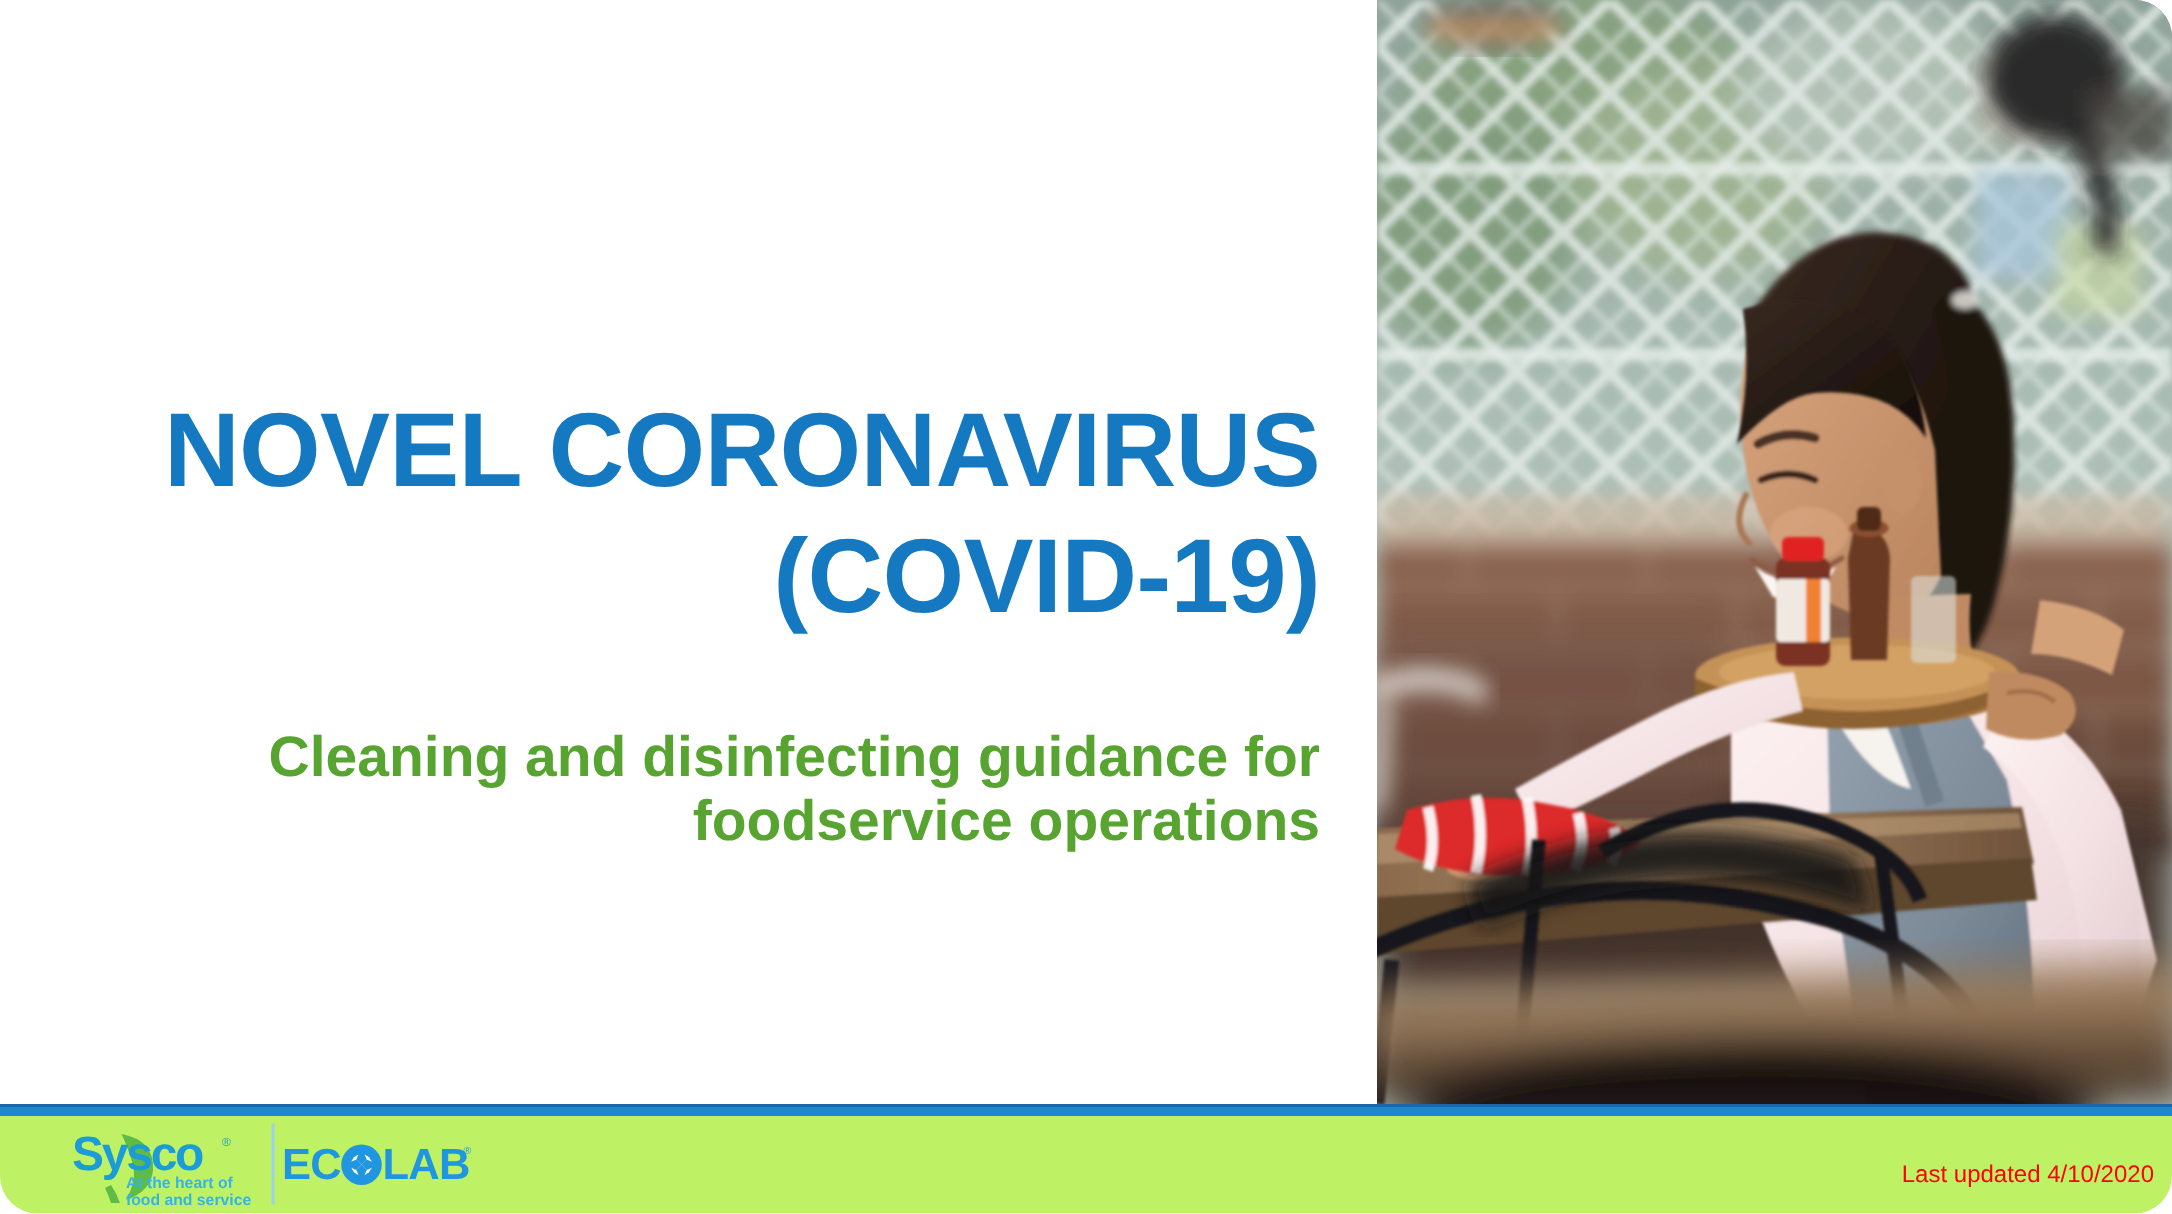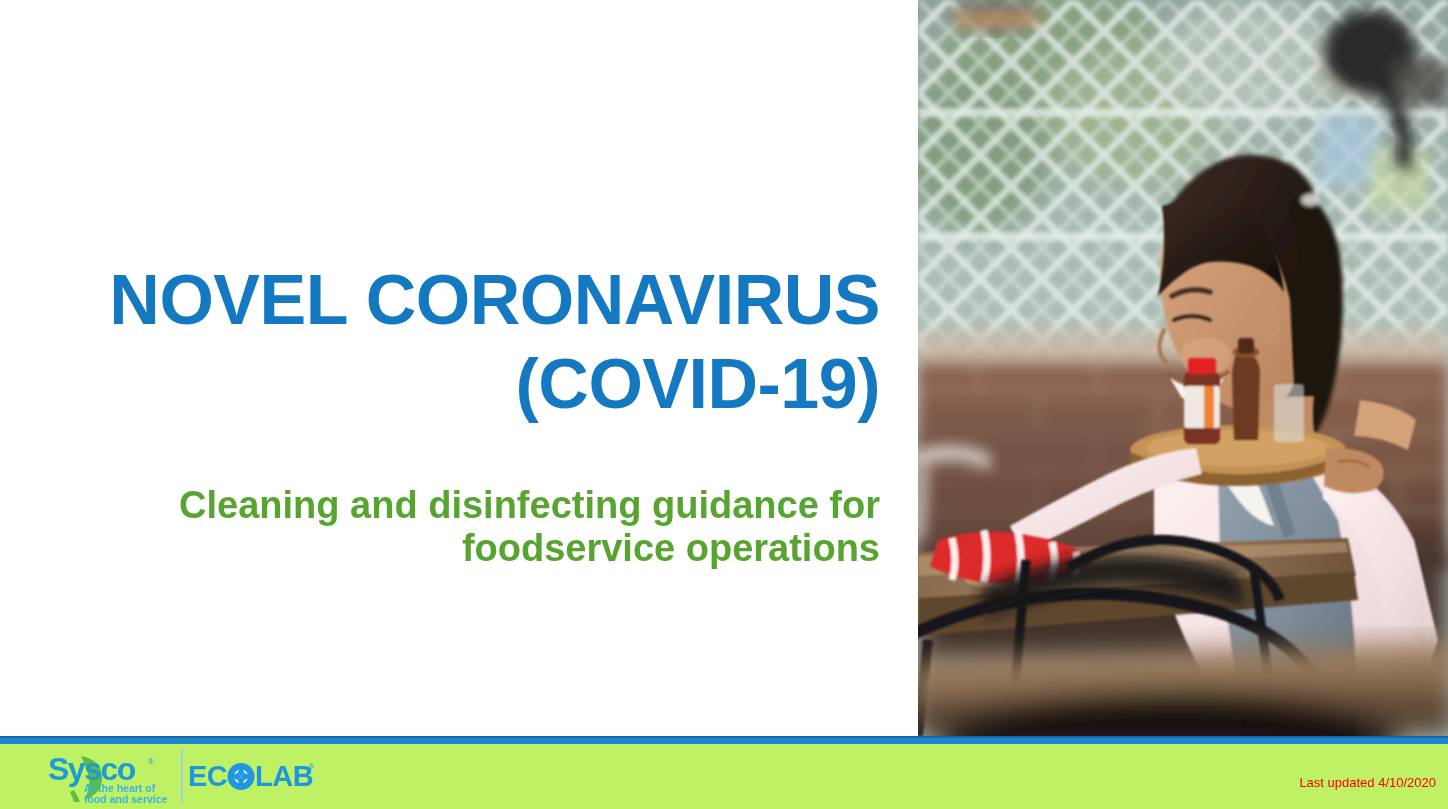--- a/index.html
+++ b/index.html
@@ -20,6 +20,7 @@
     height: 809px;
     background: #ffffff;
     overflow: hidden;
+    border-radius: 25px;
   }
 
   

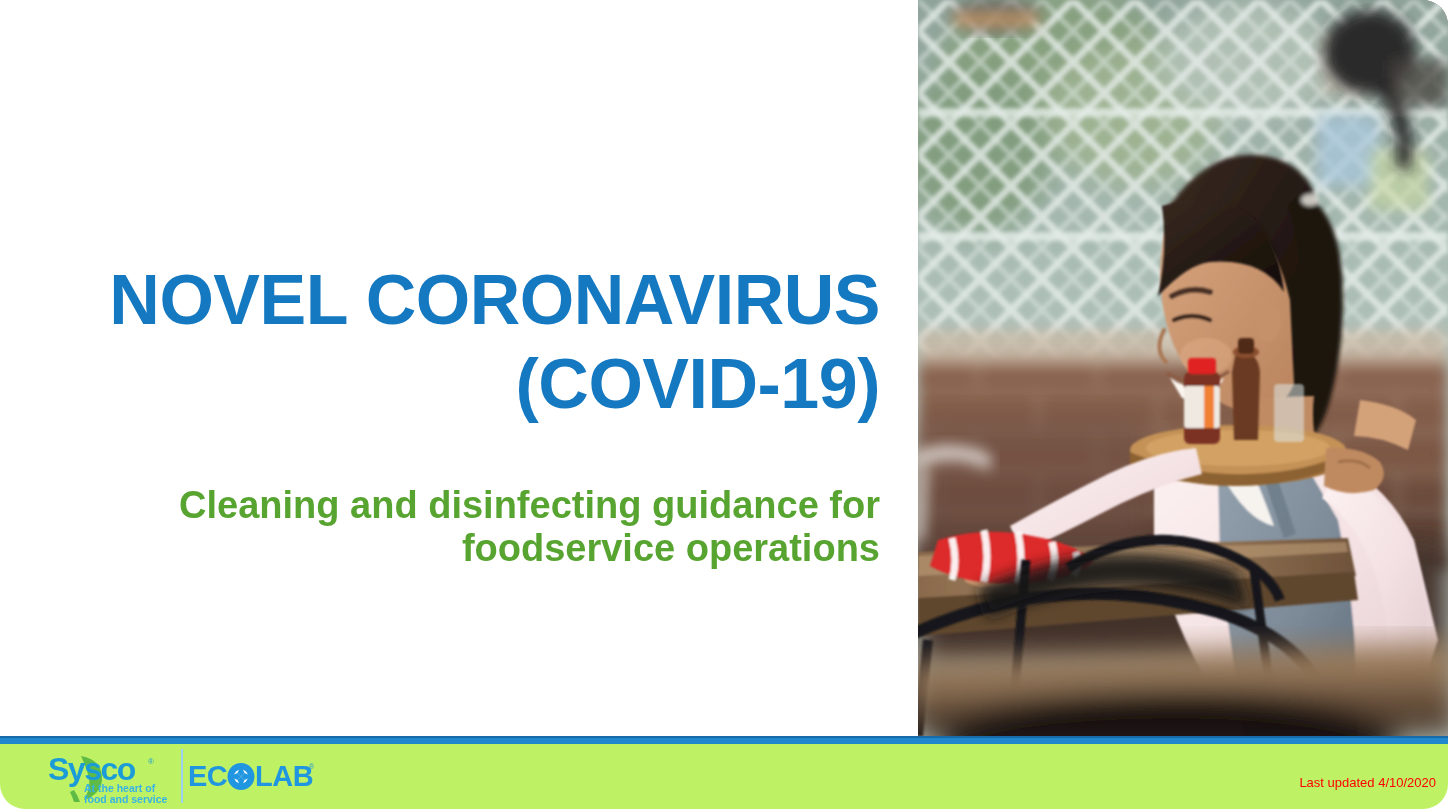--- a/index.html
+++ b/index.html
@@ -128,7 +128,7 @@
     right: 12px;
     top: 31px;
     font-family: "Liberation Sans", sans-serif;
-    font-size: 13px;
+    font-size: 16px;
     font-weight: normal;
     color: #FE0000;
     white-space: nowrap;

